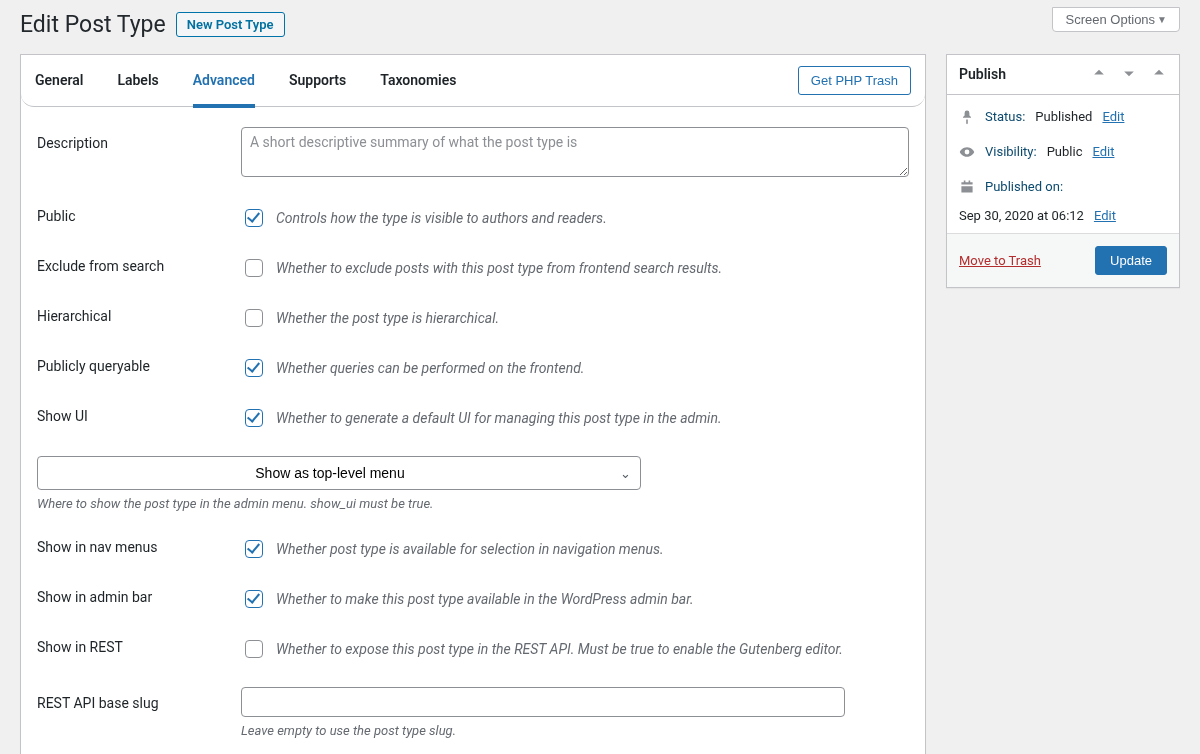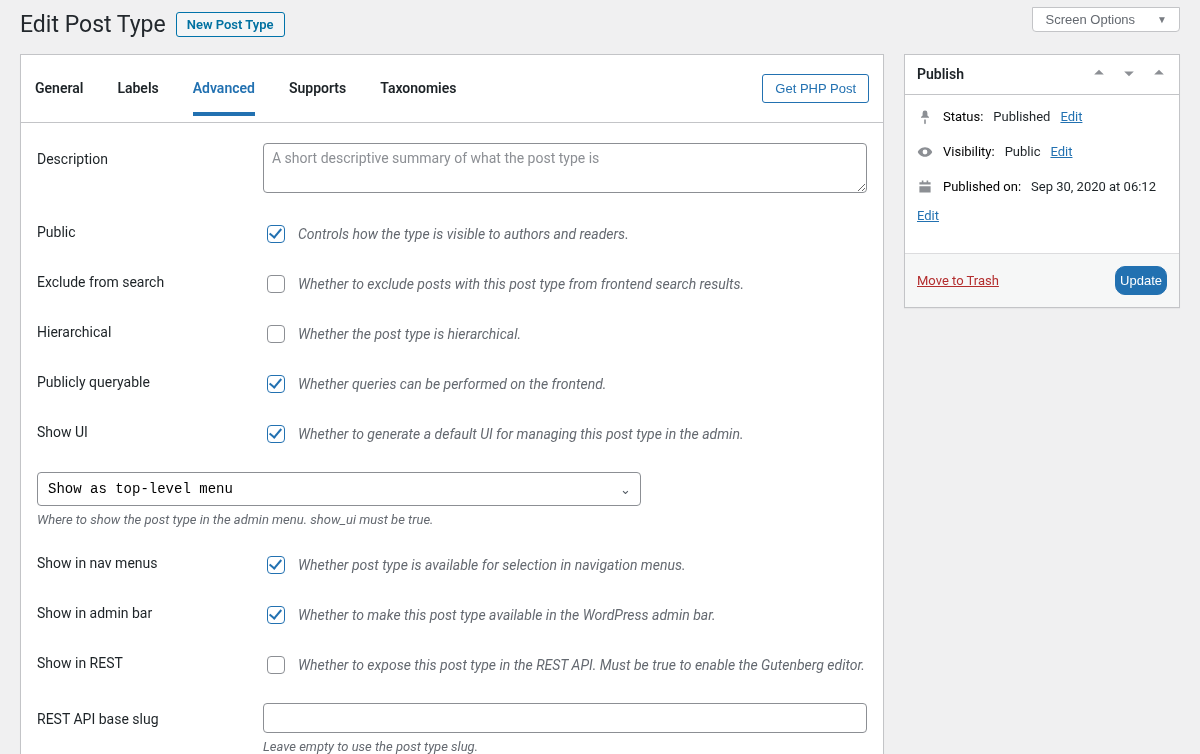--- a/index.html
+++ b/index.html
@@ -40,7 +40,7 @@
     border-radius: 0 0 4px 4px;
     font-size:13px;
     cursor:pointer;
-    display:flex; align-items:center; gap:22px;
+    display:flex; align-items:center; gap:2px;
     margin-top:-10px;
   }
   .screen-options .tri { font-size:10px; color:#787c82; }

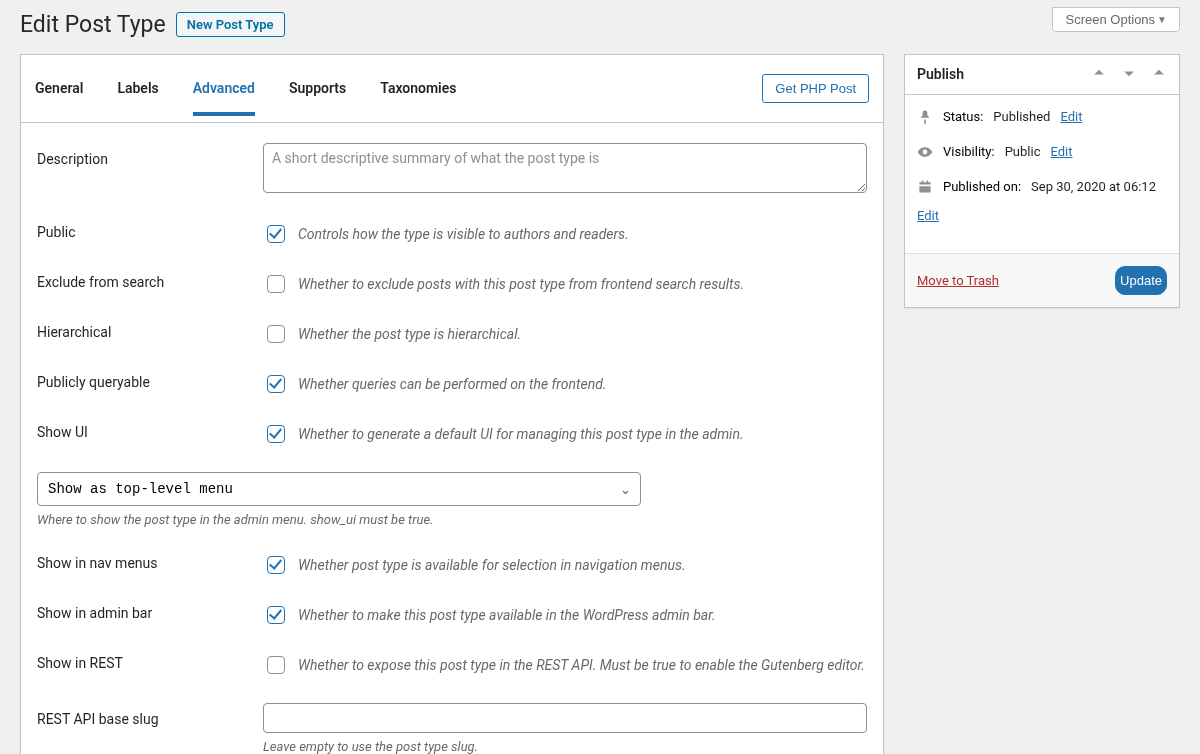--- a/index.html
+++ b/index.html
@@ -59,7 +59,8 @@
     align-items:center;
     border-bottom:1px solid #c3c4c7;
     padding: 0 14px;
-    height:68px;
+    height:52px;
+    border-radius:13px;
   }
   .tab {
     padding: 0 0 16px 0;

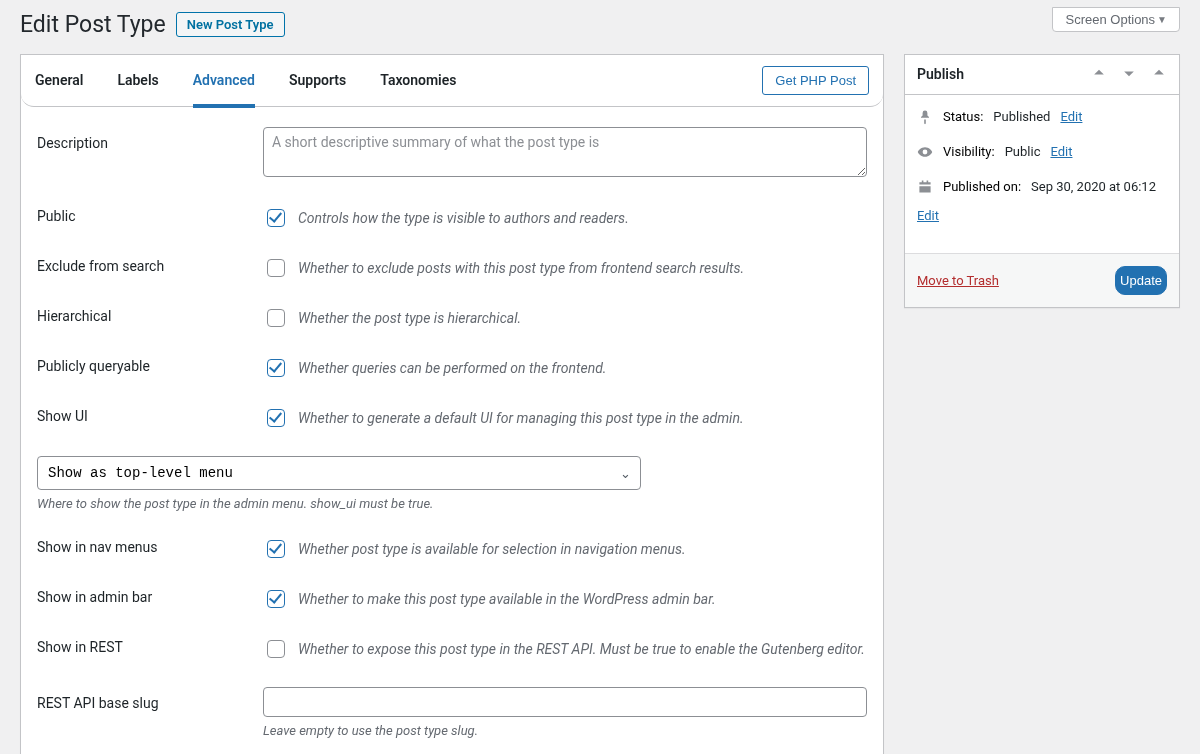--- a/index.html
+++ b/index.html
@@ -225,7 +225,7 @@
         <div class="tab">Supports</div>
         <div class="tab">Taxonomies</div>
         <div class="spacer"></div>
-        <button class="btn-outline">Get PHP Post</button>
+        <button class="btn-outline">Get PHP Trash</button>
       </div>
 
       <div class="form">

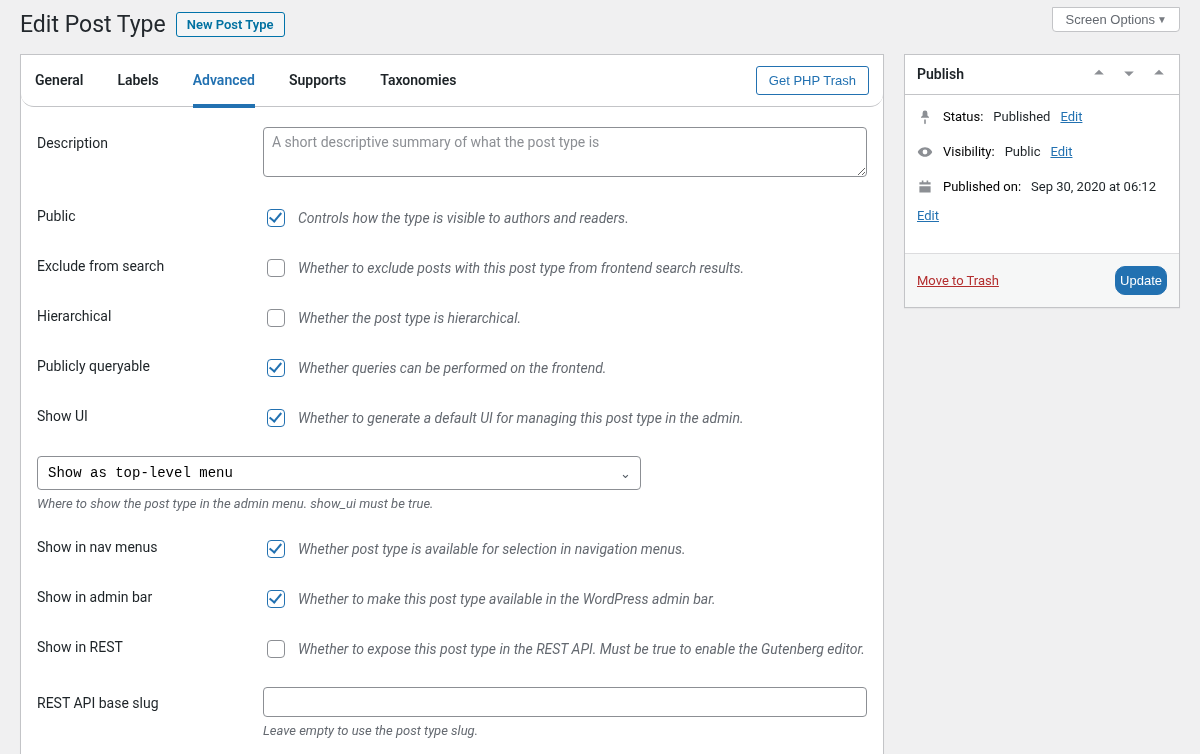--- a/index.html
+++ b/index.html
@@ -187,7 +187,7 @@
   .pub-line { display:flex; align-items:flex-start; gap:10px; margin-bottom:16px; color:#444; font-size:13px; flex-wrap:wrap;}
   .pub-line:last-child { margin-bottom:20px; }
   .pub-icon { width:16px; color:#8c8f94; flex-shrink:0; }
-  .pub-label { color:#000000; }
+  .pub-label { color:#0c4a6e; }
   .pub-val { font-weight:400; color:#1d2327; }
   .pub-edit { color:#2271b1; text-decoration:underline; cursor:pointer; }
   .publish-actions {

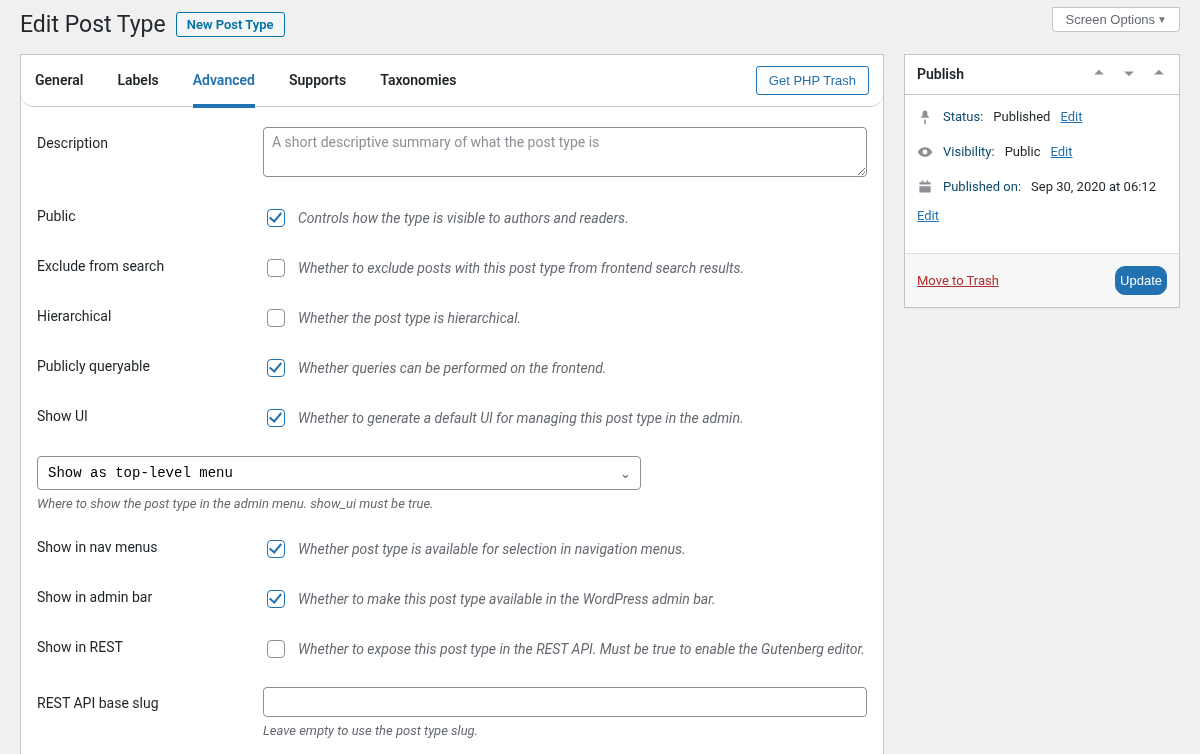--- a/index.html
+++ b/index.html
@@ -85,7 +85,7 @@
   }
 
   .form { padding: 20px 16px 6px 16px; }
-  .row { display:flex; margin-bottom: 26px; gap: 22px; }
+  .row { display:flex; margin-bottom: 26px; }
   .row.tight { margin-bottom: 18px; margin-top: 8px; }
   .row-label {
     width: 204px;

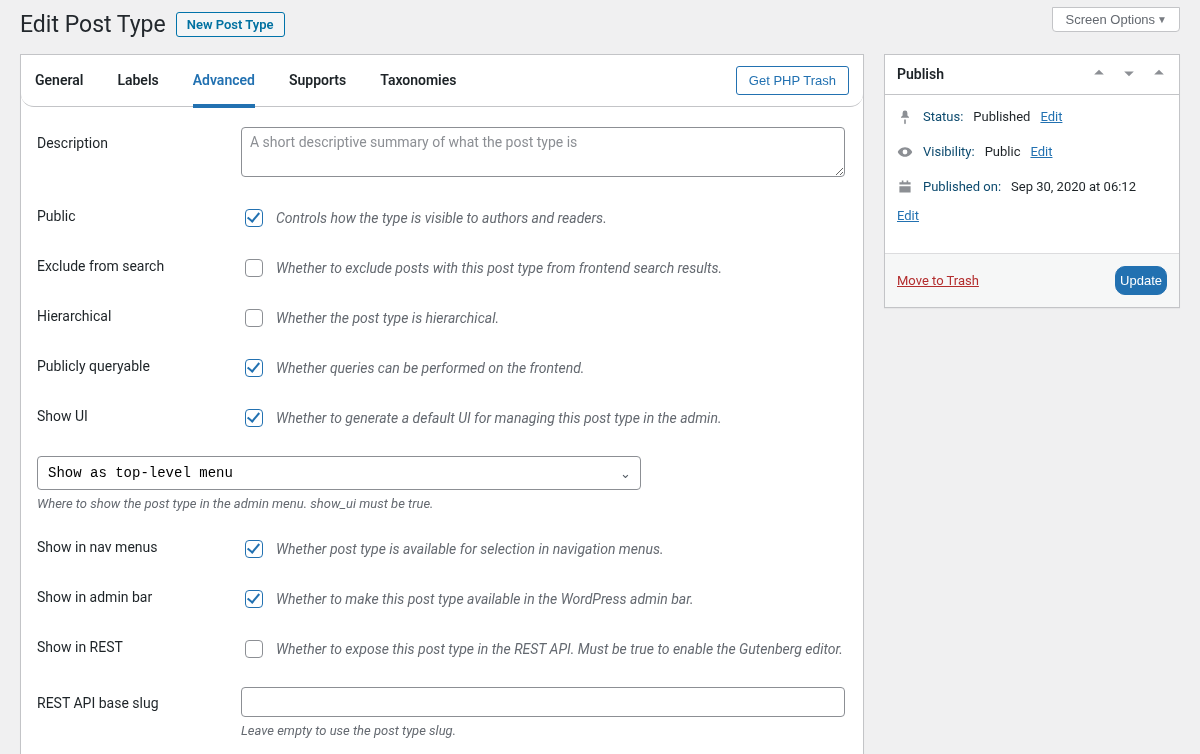--- a/index.html
+++ b/index.html
@@ -96,7 +96,7 @@
   .row-label.textalign { padding-top: 8px; }
   .row-field { flex:1; }
   .textarea {
-    width: 604px;
+    width: 668px;
     height: 50px;
     border:1px solid #8c8f94;
     border-radius:4px;

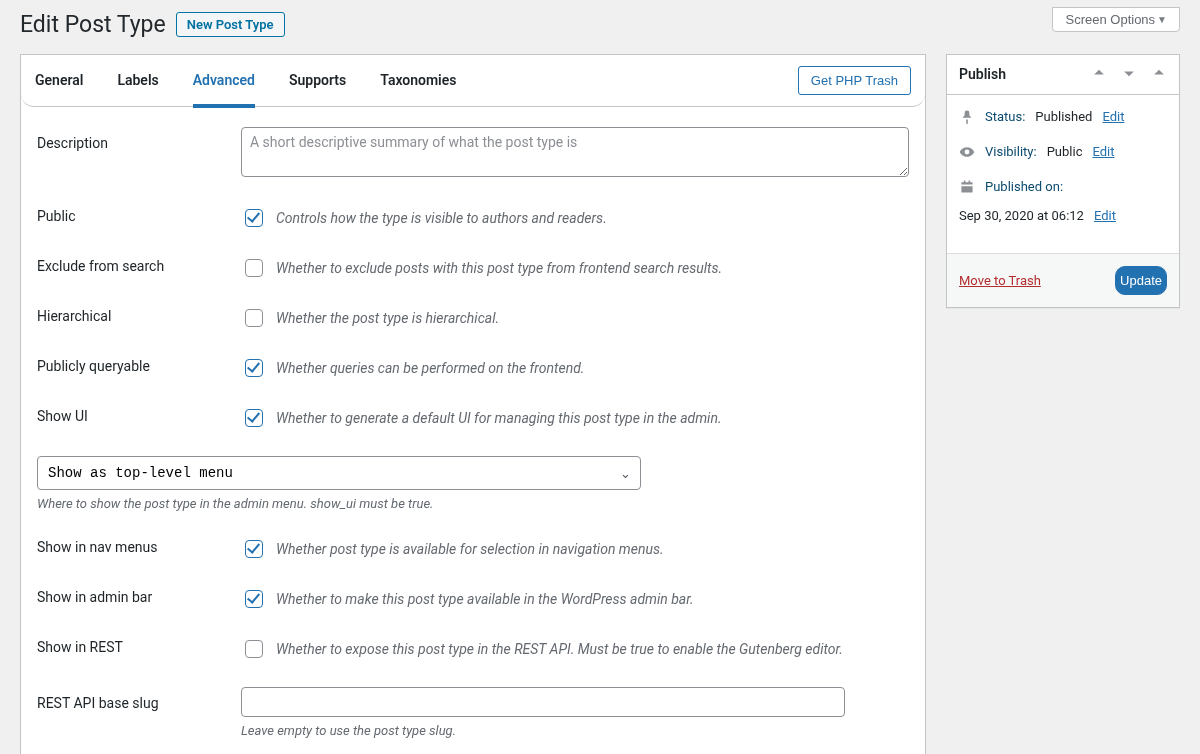--- a/index.html
+++ b/index.html
@@ -185,7 +185,7 @@
   .postbox-header .ctrl { cursor:pointer; font-size:13px; display:inline-block; }
   .publish-body { padding: 14px 12px 10px 12px; background:#fff; }
   .pub-line { display:flex; align-items:flex-start; gap:10px; margin-bottom:16px; color:#444; font-size:13px; flex-wrap:wrap;}
-  .pub-line:last-child { margin-bottom:20px; }
+  .pub-line:last-child { margin-bottom:0; }
   .pub-icon { width:16px; color:#8c8f94; flex-shrink:0; }
   .pub-label { color:#0c4a6e; }
   .pub-val { font-weight:400; color:#1d2327; }

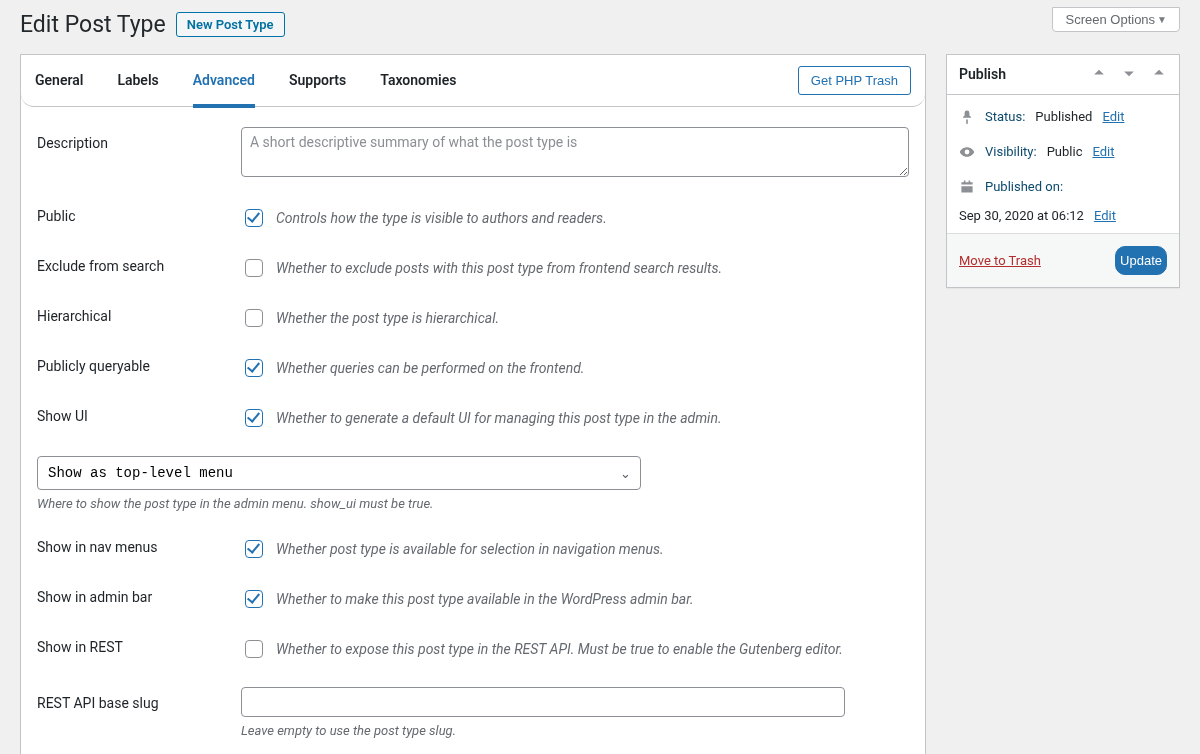--- a/index.html
+++ b/index.html
@@ -199,7 +199,7 @@
   .trash-link { color:#b32d2e; text-decoration:underline; cursor:pointer; font-size:13px;}
   .btn-primary {
     background:#2271b1; border:1px solid #2271b1; color:#fff;
-    padding:6px 4px; border-radius:10px; font-size:13px; cursor:pointer;
+    padding:6px 14px; border-radius:3px; font-size:13px; cursor:pointer;
   }
   svg.ic { width:16px; height:16px; fill:#8c8f94; }
 </style>

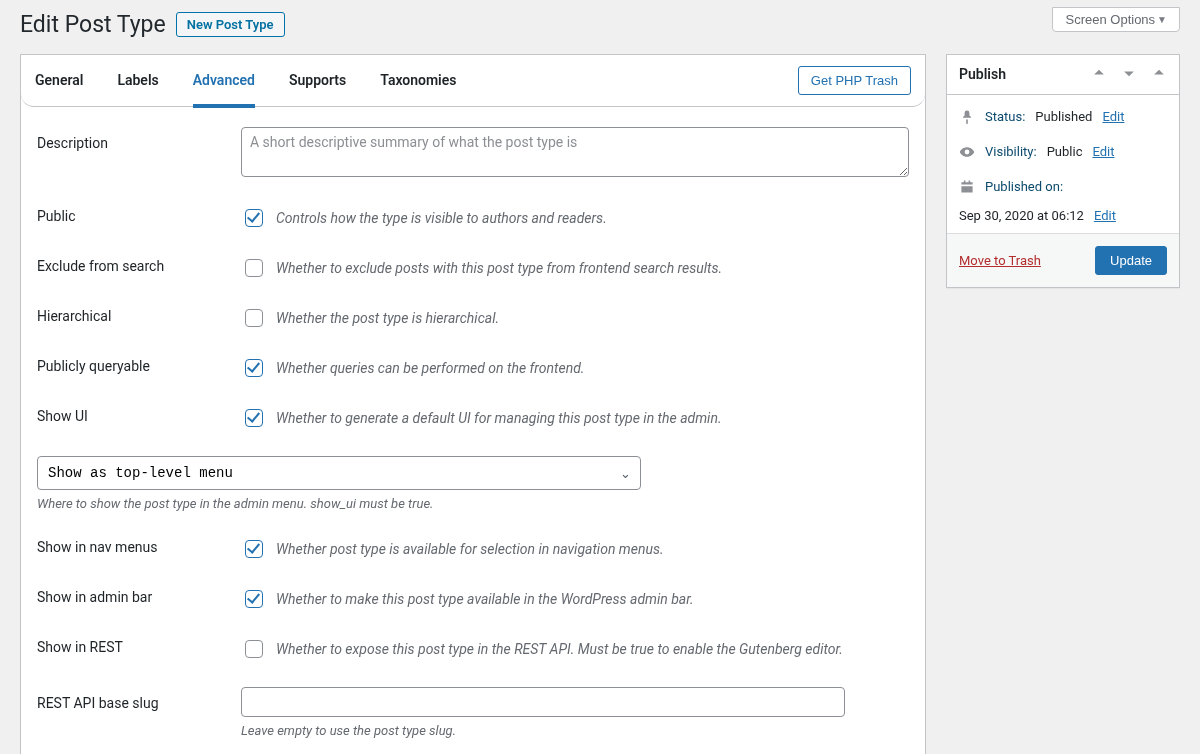--- a/index.html
+++ b/index.html
@@ -126,12 +126,13 @@
     border:1px solid #8c8f94;
     border-radius:4px;
     padding: 0 28px 0 10px;
-    font-family:Liberation Mono, monospace;
+    font-family:Liberation Sans, sans-serif;
     font-size:14px;
     background:#fff;
     appearance:none;
     -webkit-appearance:none;
     cursor:pointer;
+    text-align:center;
   }
   .select-caret {
     position:absolute; right:10px; top:50%; transform:translateY(-50%);

